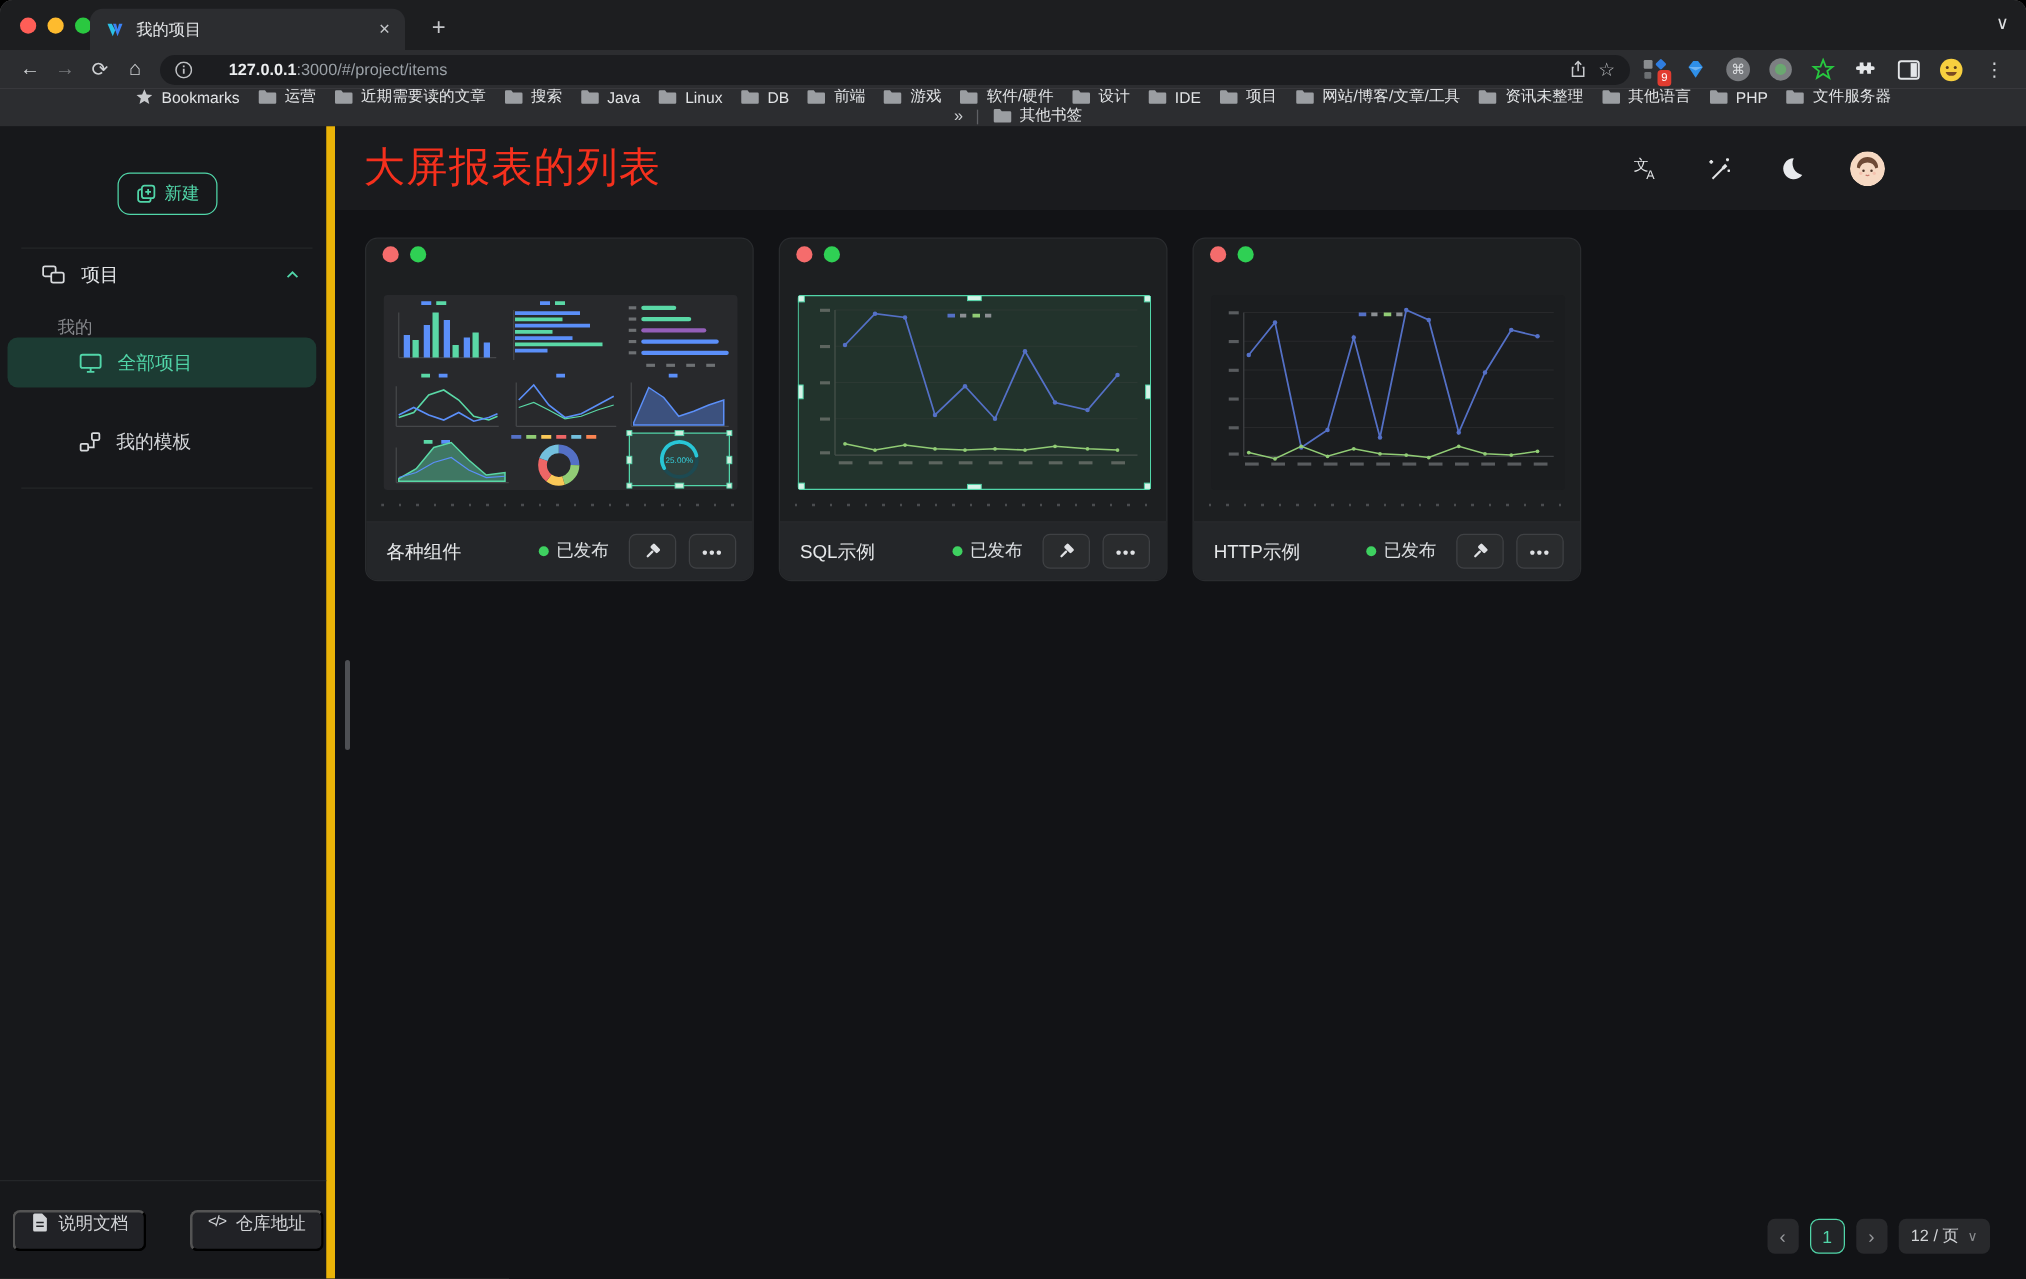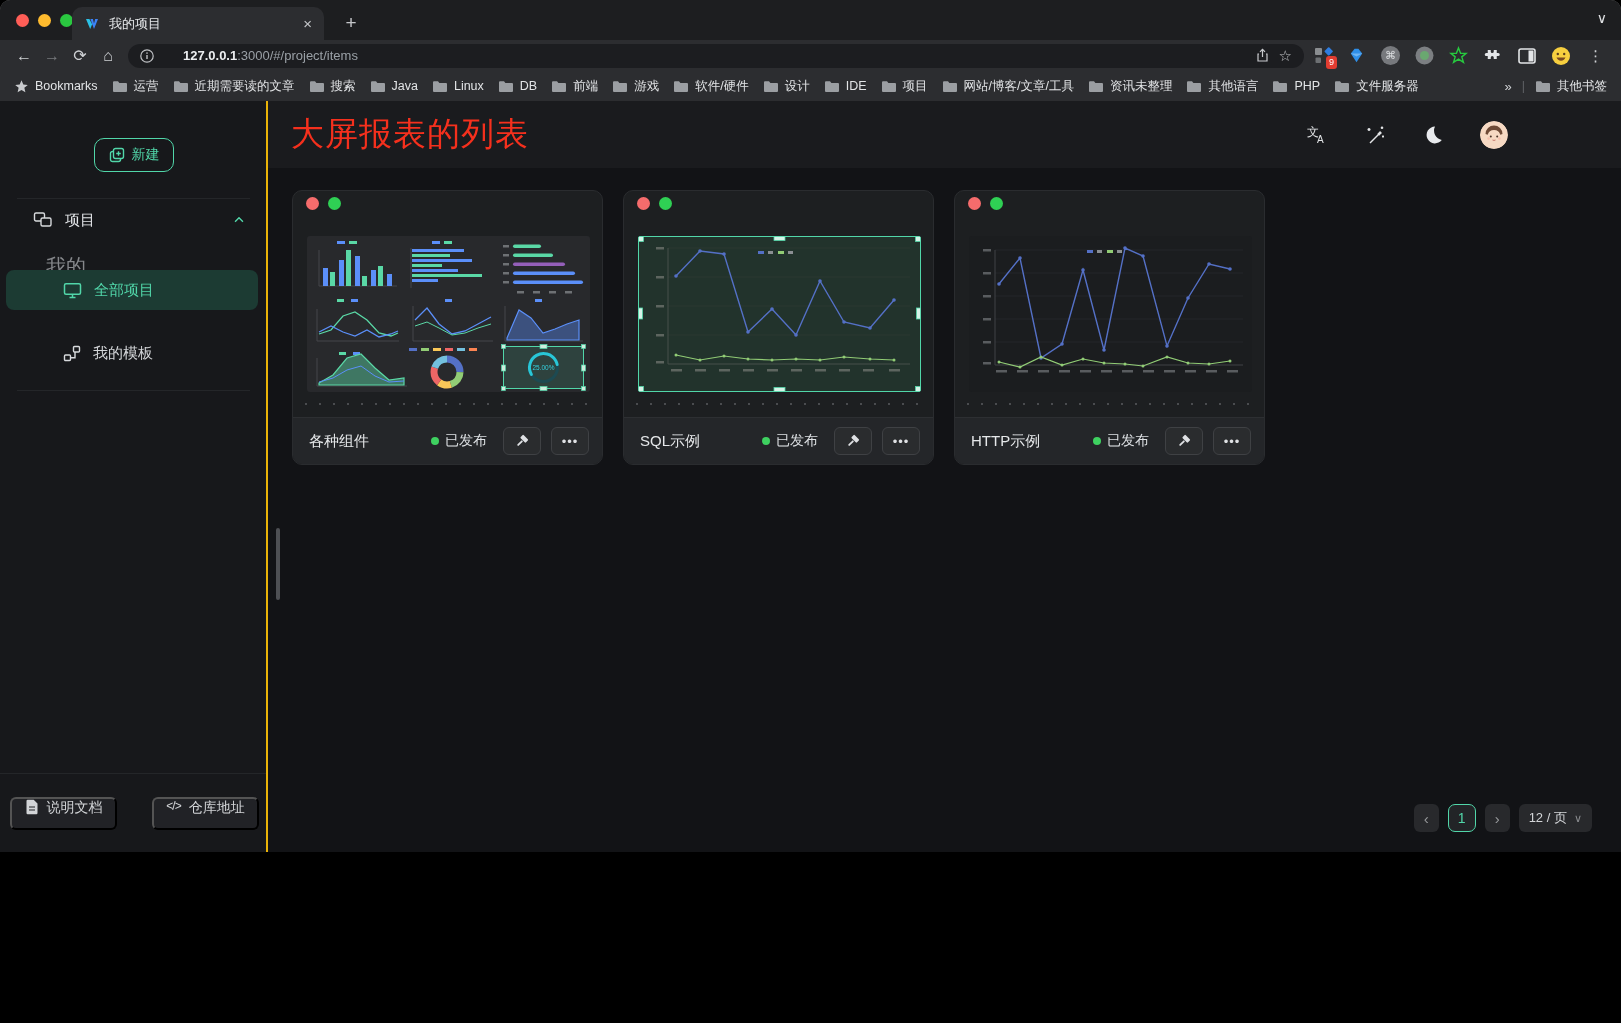--- a/index.html
+++ b/index.html
@@ -5,7 +5,7 @@
   * { margin:0; padding:0; box-sizing:border-box; }
   html,body { background:#000; }
   body { font-family:"Liberation Sans", sans-serif; }
-  .screen { position:relative; width:1621px; height:852px; overflow:hidden;
+  .screen { position:relative; width:1621px; height:1023px; overflow:hidden;
             border-radius:10px 10px 0 0; background:#737373; }
 
   

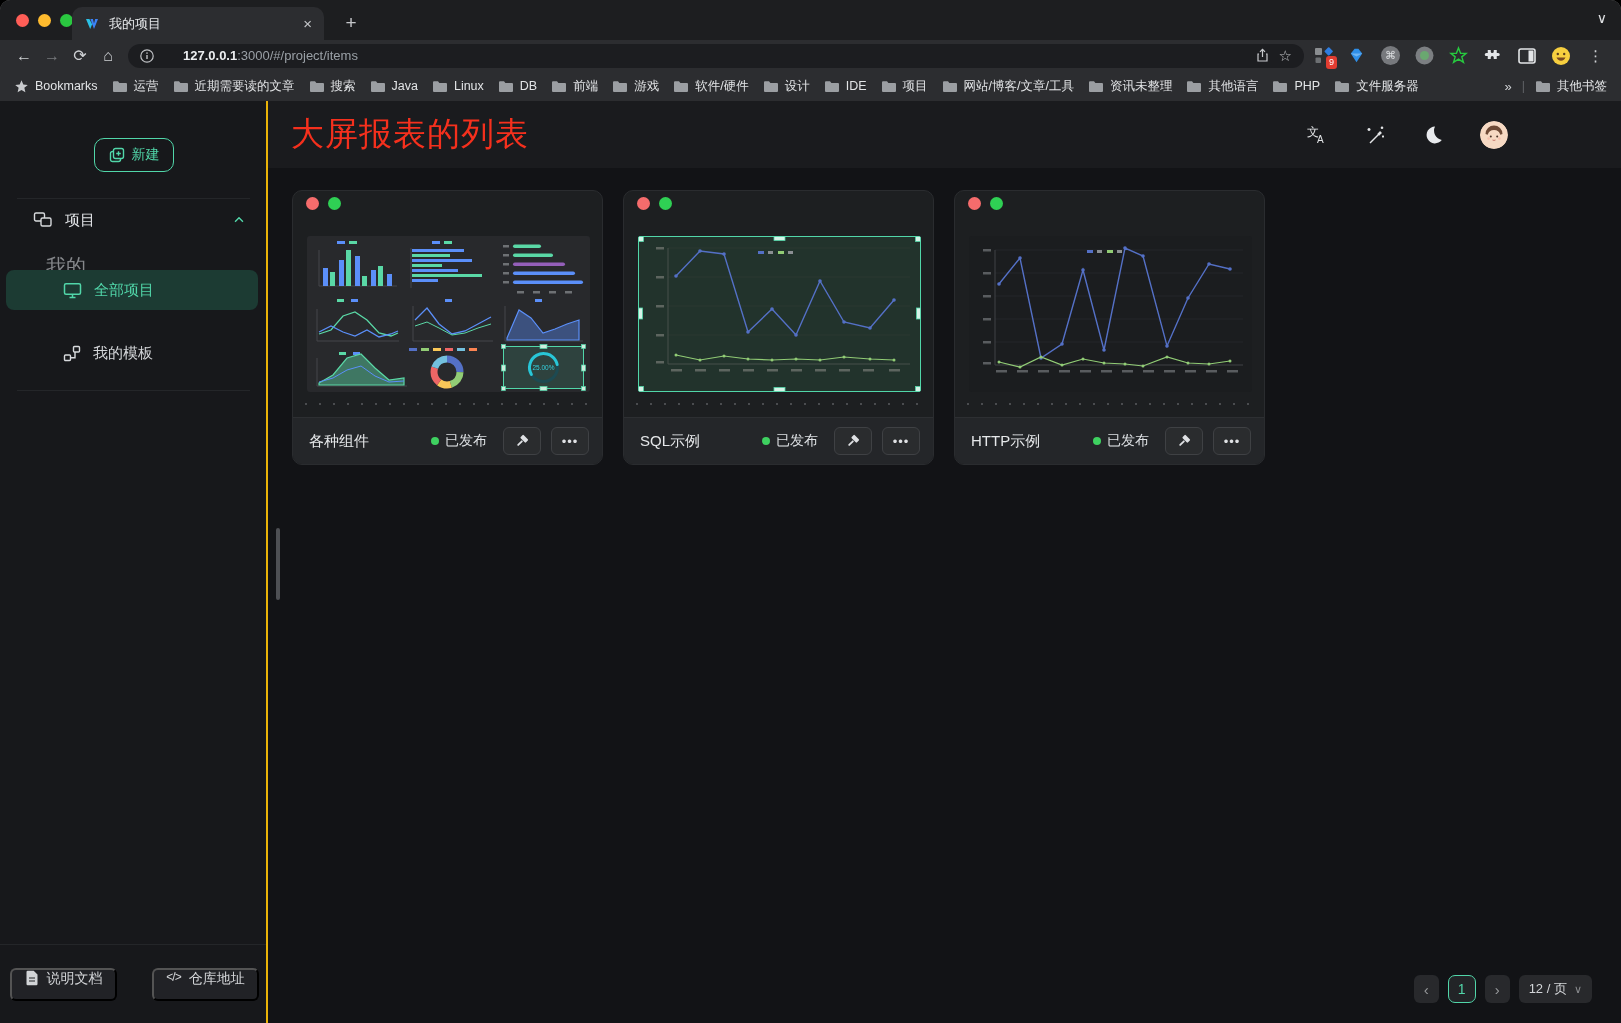--- a/index.html
+++ b/index.html
@@ -41,7 +41,7 @@
   .kebab { color:#cfd1d4; font-size:15px; letter-spacing:0; padding:0 4px; }
 
   .bookmarks-bar { height:30px; background:#2c2d30; display:flex; align-items:center;
-                   padding:0 14px; font-size:12.5px; color:#e2e4e6; justify-content:space-between; }
+                   padding:0 14px; font-size:12.5px; color:#e2e4e6; justify-content:space-between;flex-direction:column; }
   .bm-left { display:flex; align-items:center; gap:14px; overflow:hidden; white-space:nowrap; }
   .bm-item { display:flex; align-items:center; gap:6px; flex-shrink:0; }
   .bm-right { display:flex; align-items:center; gap:10px; flex-shrink:0; padding-left:8px; }

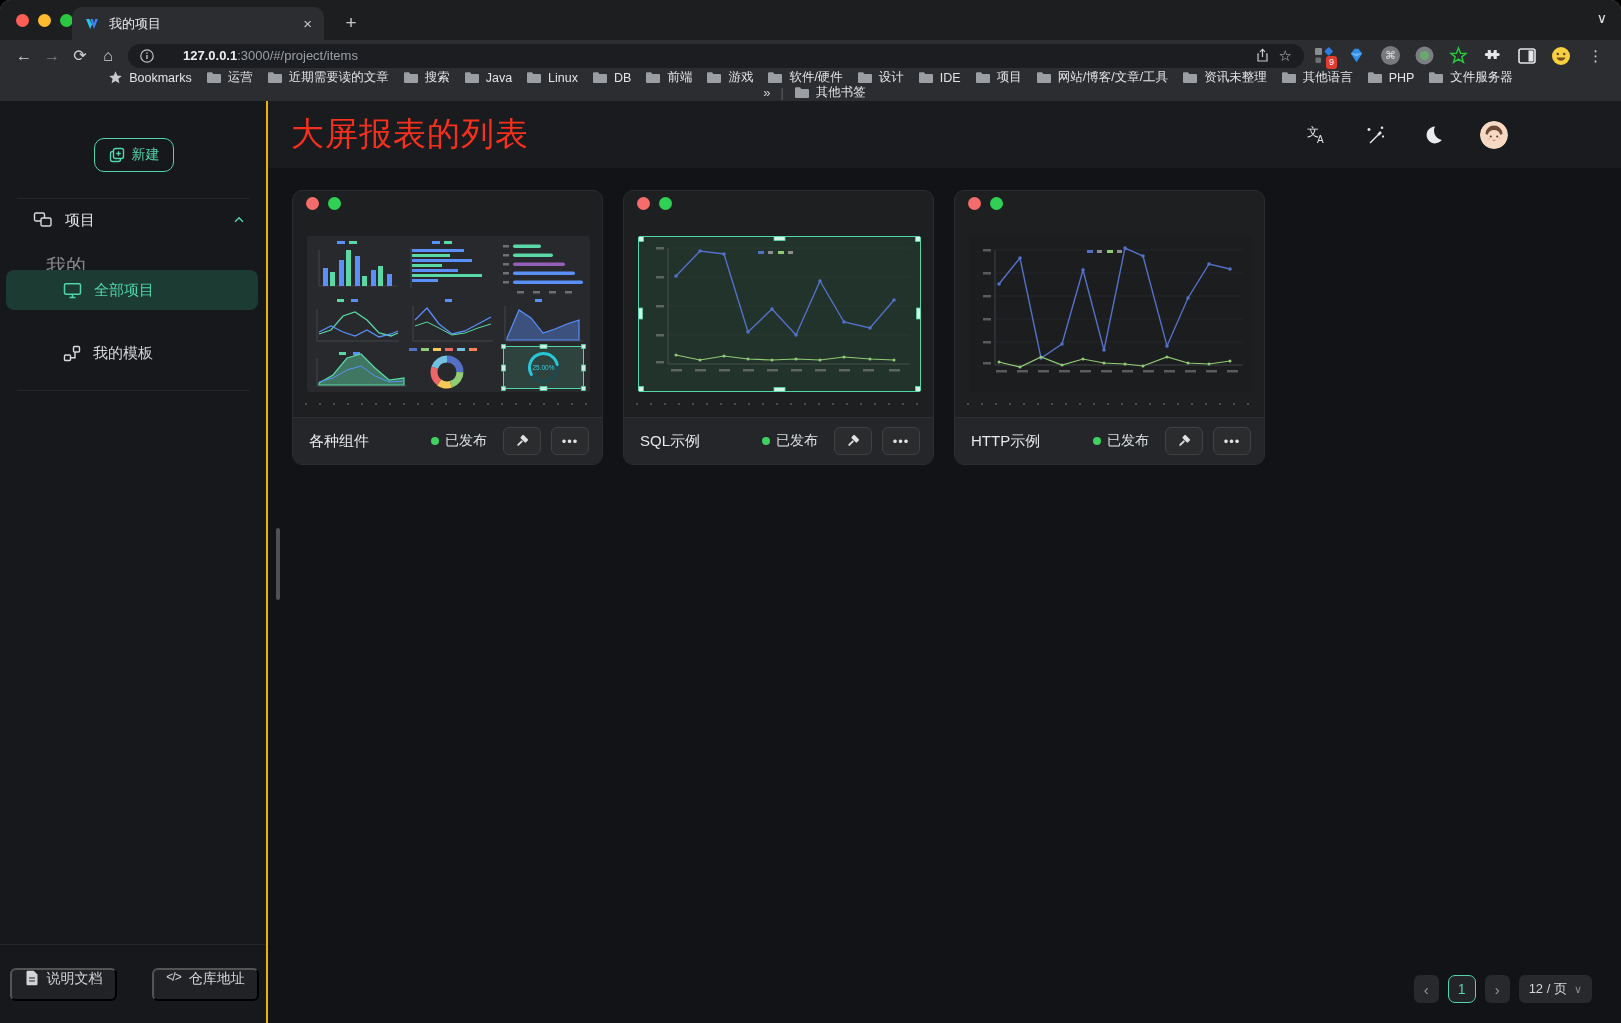--- a/index.html
+++ b/index.html
@@ -50,7 +50,7 @@
 
   
   .app { position:absolute; top:101px; left:0; right:0; bottom:0; display:flex; background:#121316; }
-  .sidebar { position:relative; width:268px; background:#17181b; border-right:2px solid #eab308; flex-shrink:0; }
+  .sidebar { position:relative; width:268px; background:#17181b; border-right:7px solid #eab308; flex-shrink:0; }
   .new-btn { position:absolute; left:94px; top:37px; width:80px; height:34px; border:1px solid #51d6a9;
              border-radius:10px; color:#51d6a9; font-size:14px; display:flex; align-items:center;
              justify-content:center; gap:7px; background:transparent; }

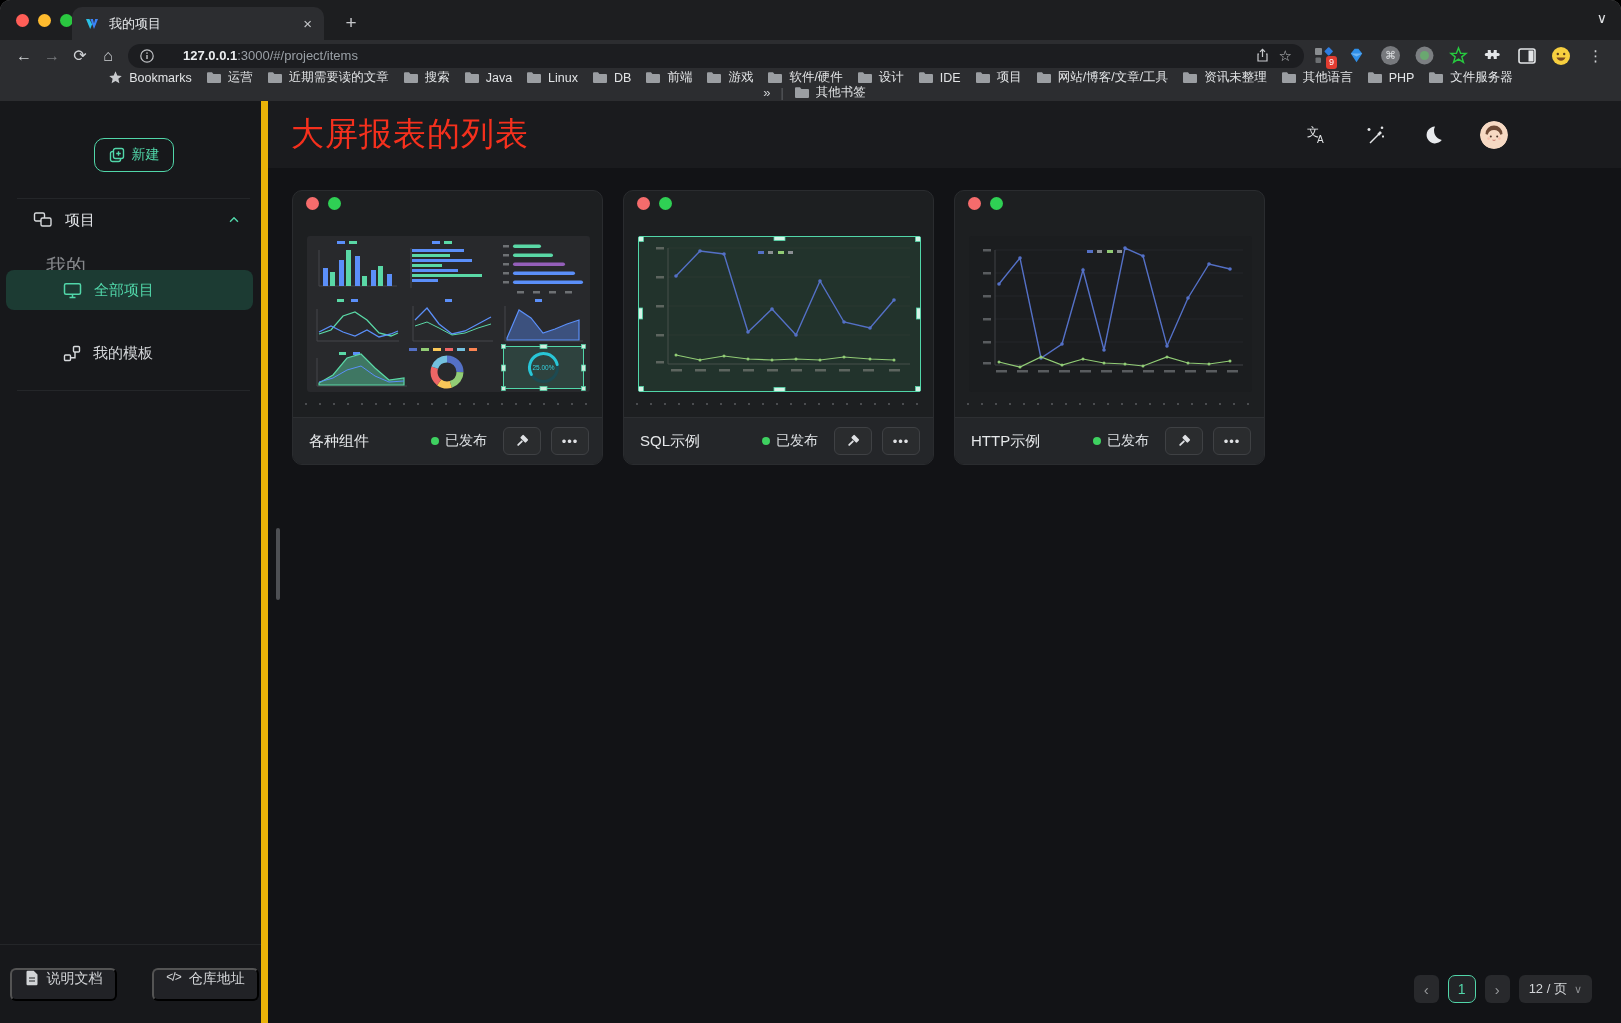--- a/index.html
+++ b/index.html
@@ -58,7 +58,7 @@
   .sb-group { position:absolute; top:103px; left:0; right:0; height:32px; display:flex;
               align-items:center; padding:0 20px 0 33px; color:#e3e5e8; font-size:15px; gap:12px; }
   .sb-group .grow { flex:1; }
-  .sb-subtitle { position:absolute; top:152px; left:46px; color:#85878b; font-size:20px; }
+  .sb-subtitle { position:absolute; top:152px; left:46px; color:#85878b; font-size:14px; }
   .sb-item { position:absolute; left:6px; right:8px; height:40px; border-radius:8px;
              display:flex; align-items:center; gap:12px; padding-left:57px;
              color:#d4d6d9; font-size:15px; }

